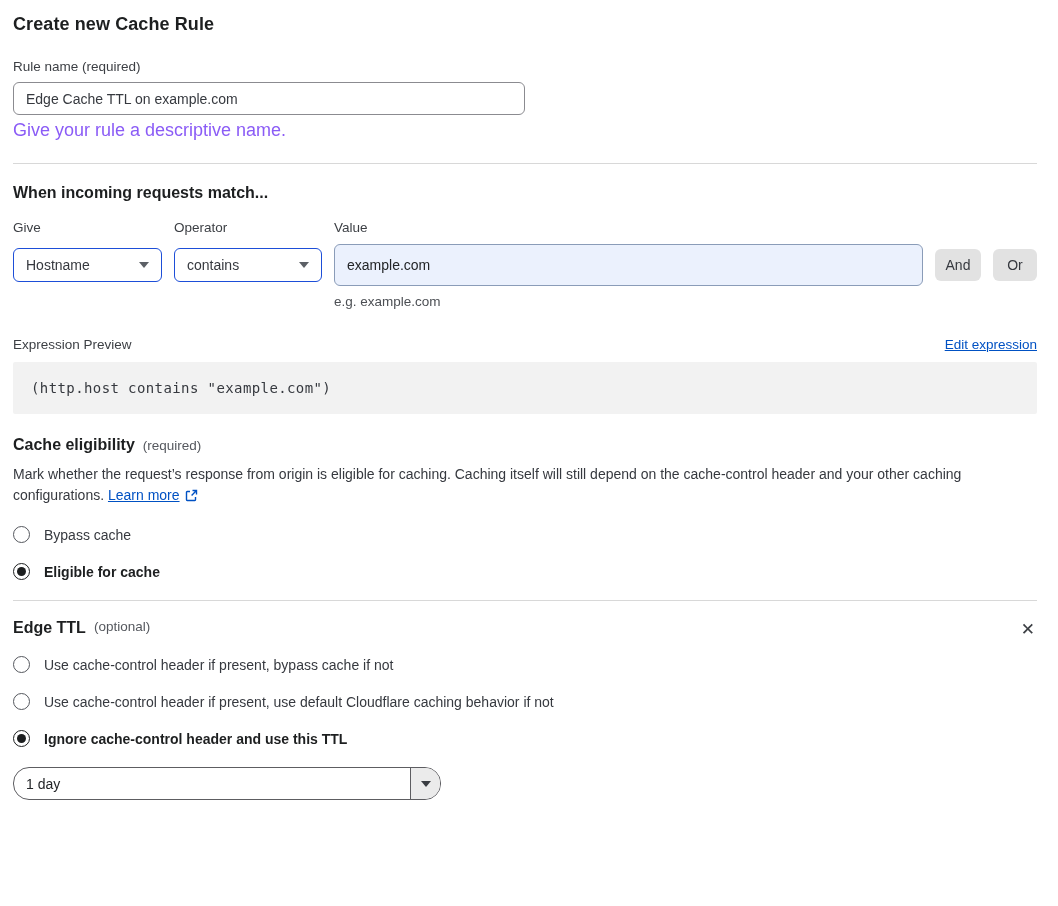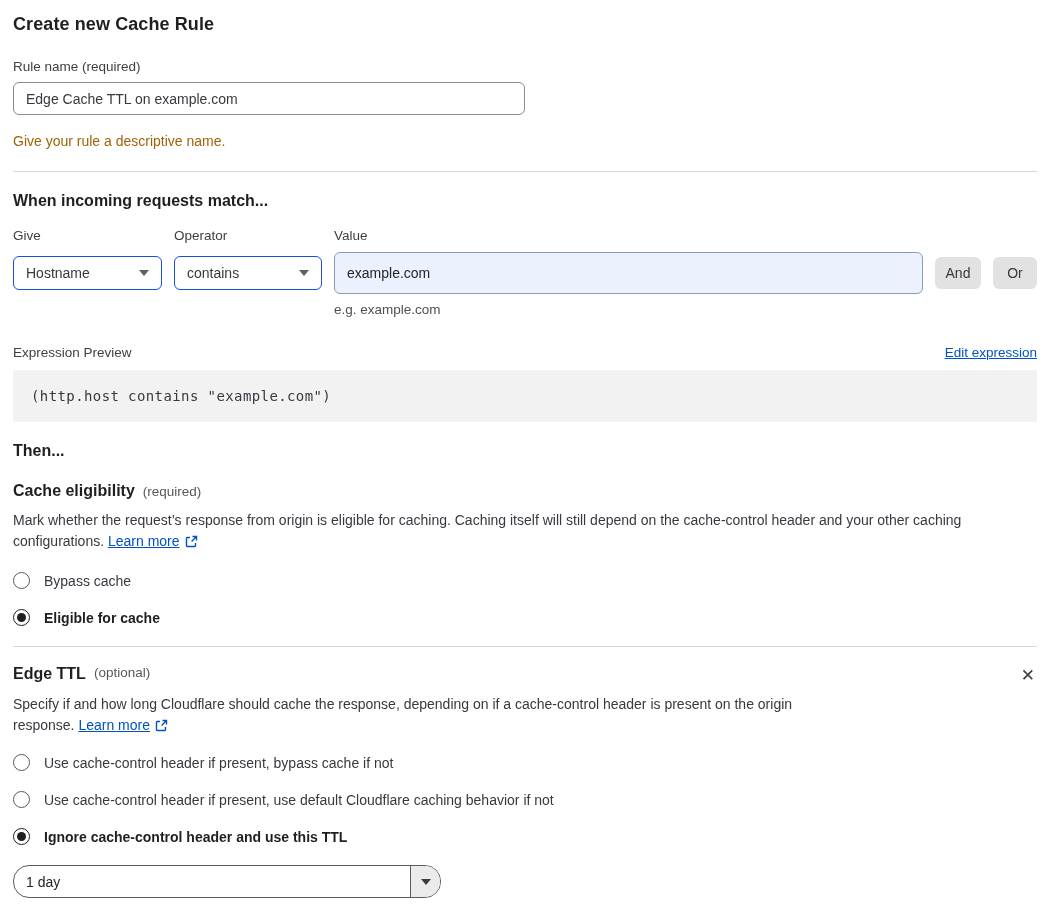--- a/index.html
+++ b/index.html
@@ -20,7 +20,7 @@
     font-size: 14px; color: #36393f; background: #fff; outline: none;
     font-family: inherit;
   }
-  .helper { font-size: 14px; color: #a16207; margin-top: 18px; }
+  .helper { font-size: 18px; color: #8b5cf6; margin-top: 5px; }
 
   hr.divider { border: none; border-top: 1px solid #d8d8d8; margin-top: 22px; }
 

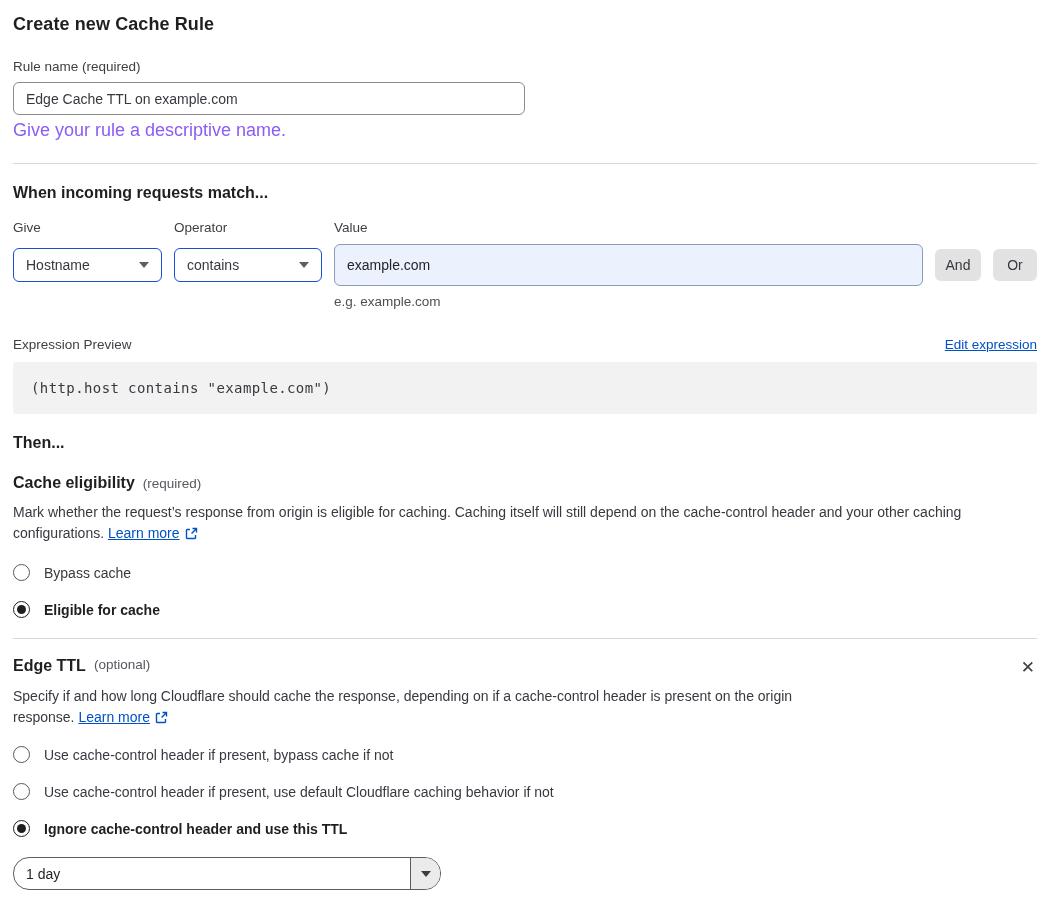--- a/index.html
+++ b/index.html
@@ -152,7 +152,6 @@
   </div>
   <div class="expr-box">(http.host contains "example.com")</div>
 
-  <h2 class="section-heading">Then...</h2>
 
   <div class="subsection-heading-row">
     <span class="subsection-heading">Cache eligibility</span>

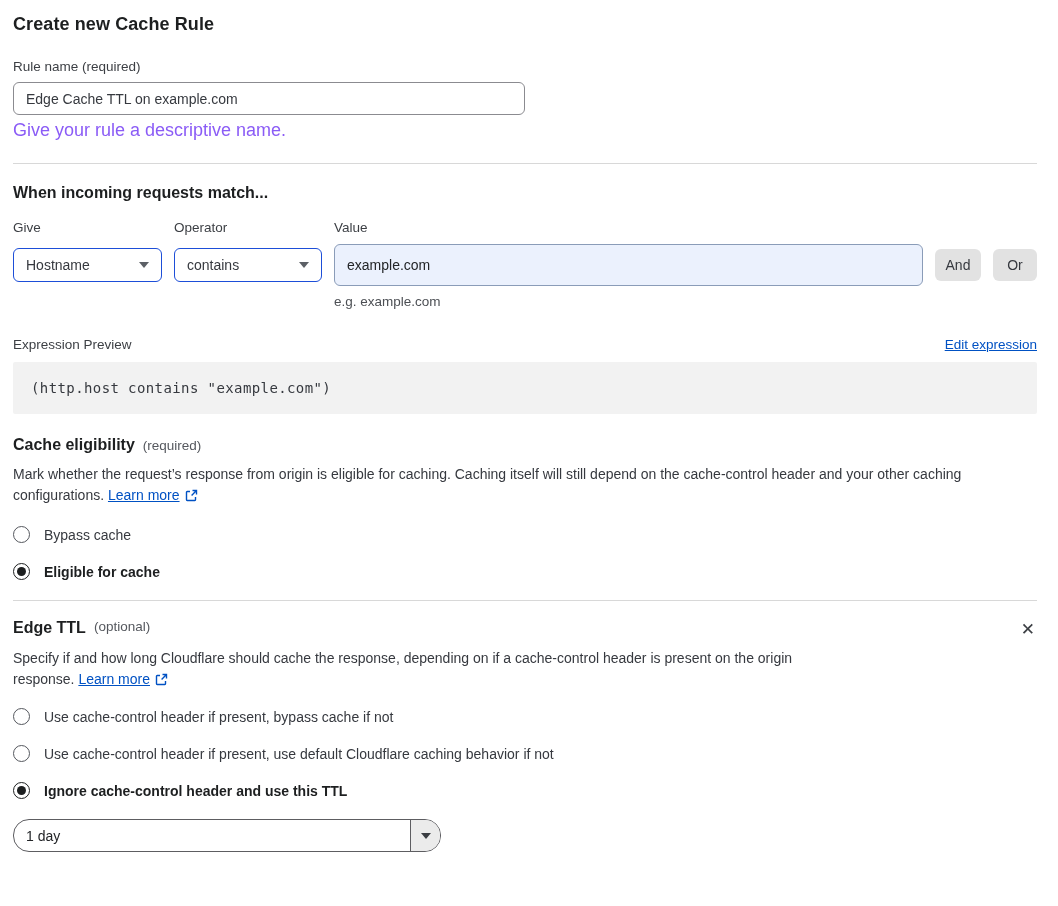--- a/index.html
+++ b/index.html
@@ -183,13 +183,6 @@
     <span class="qualifier">(optional)</span>
     <span class="close-x">✕</span>
   </div>
-  <p class="description edge-desc">
-    <span>Specify if and how long Cloudflare should cache the response, depending on if a cache-control header is present on the origin response.</span>
-    <a class="link">Learn more</a><span class="ext-icon"><svg width="13" height="13" viewBox="0 0 13 13">
-          <path d="M5 2.5H2.2a.7.7 0 0 0-.7.7v7.6c0 .39.31.7.7.7h7.6a.7.7 0 0 0 .7-.7V8" fill="none" stroke="#0051c3" stroke-width="1.4"></path>
-          <path d="M7.5 1.5h4v4M11.2 1.8 6.6 6.4" fill="none" stroke="#0051c3" stroke-width="1.4"></path>
-        </svg></span>
-  </p>
 
   <div class="radio-group" style="margin-top:16px;">
     <div class="radio-row">

